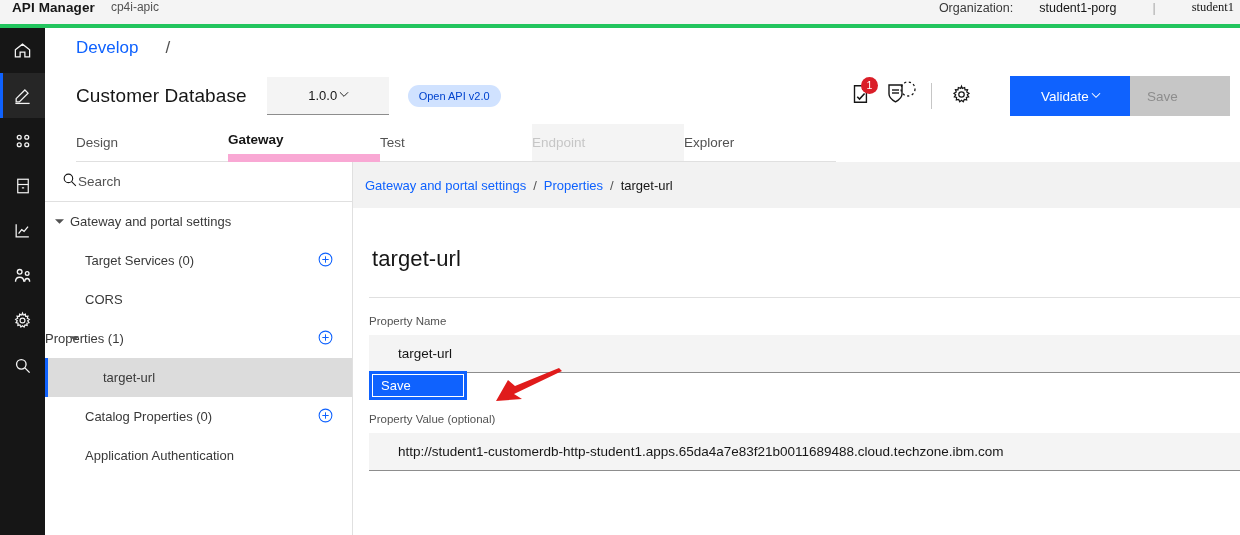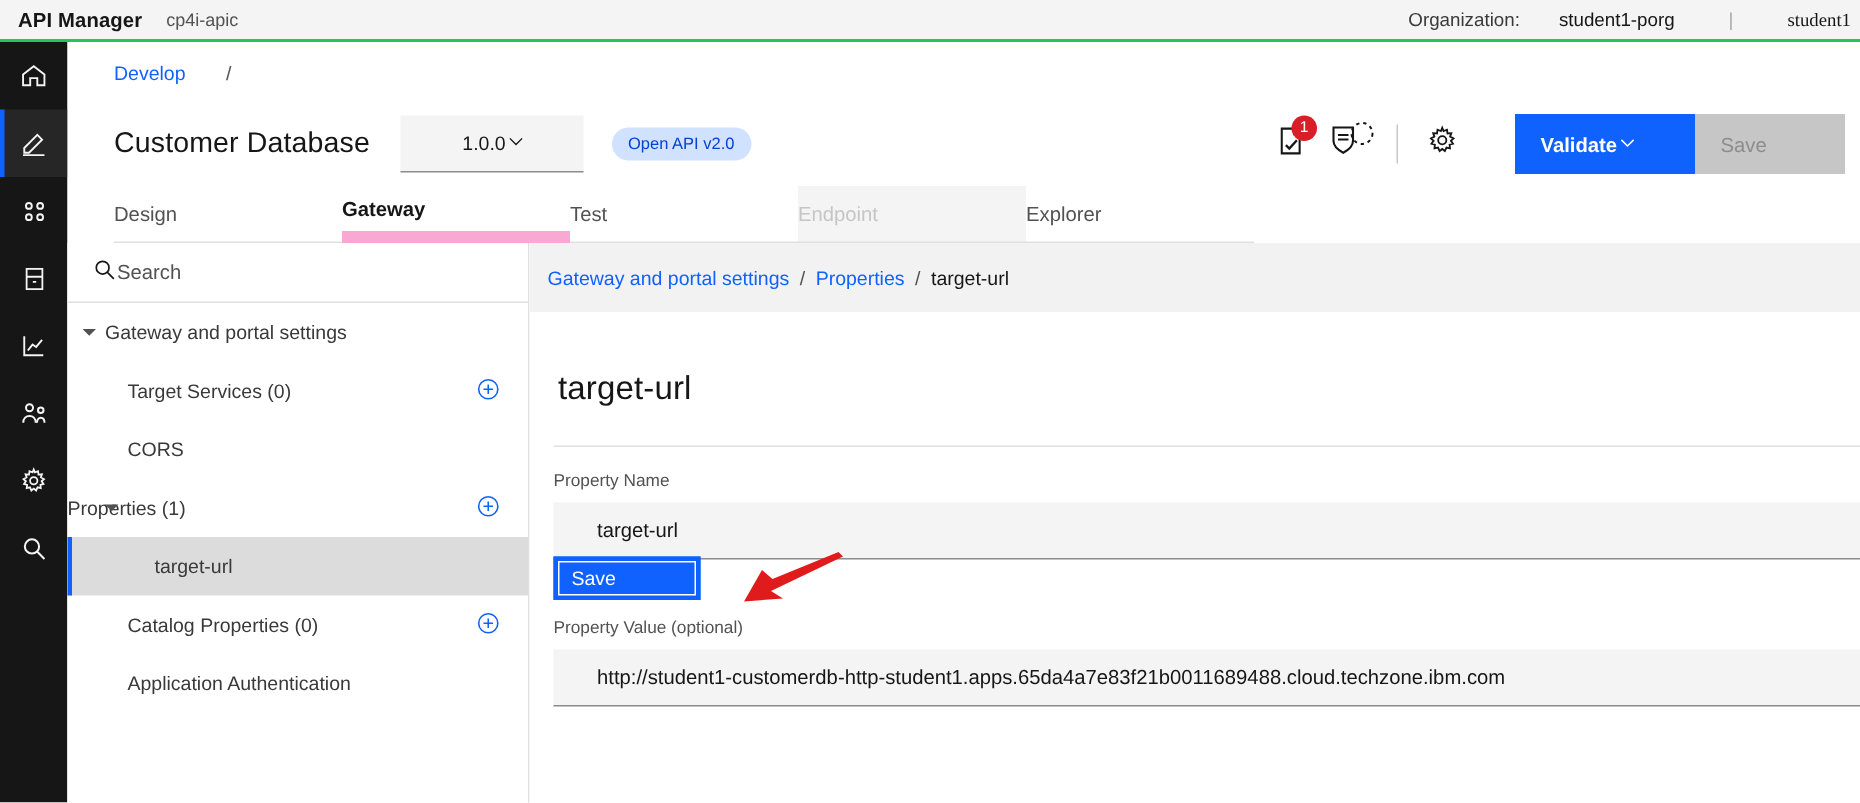--- a/index.html
+++ b/index.html
@@ -15,8 +15,8 @@
   .topbar {
     position: absolute; left: 0; top: 0; width: 1240px; height: 28px;
     background: #f4f4f4;
-    border-bottom: 2px solid #22c55e;
-    display: flex; align-items: center;
+    border-bottom: 4px solid #22c55e;
+    display: flex; align-items: flex-start;
   }
   .topbar-title {
     font-size: 13.5px; font-weight: 700; color: #161616;

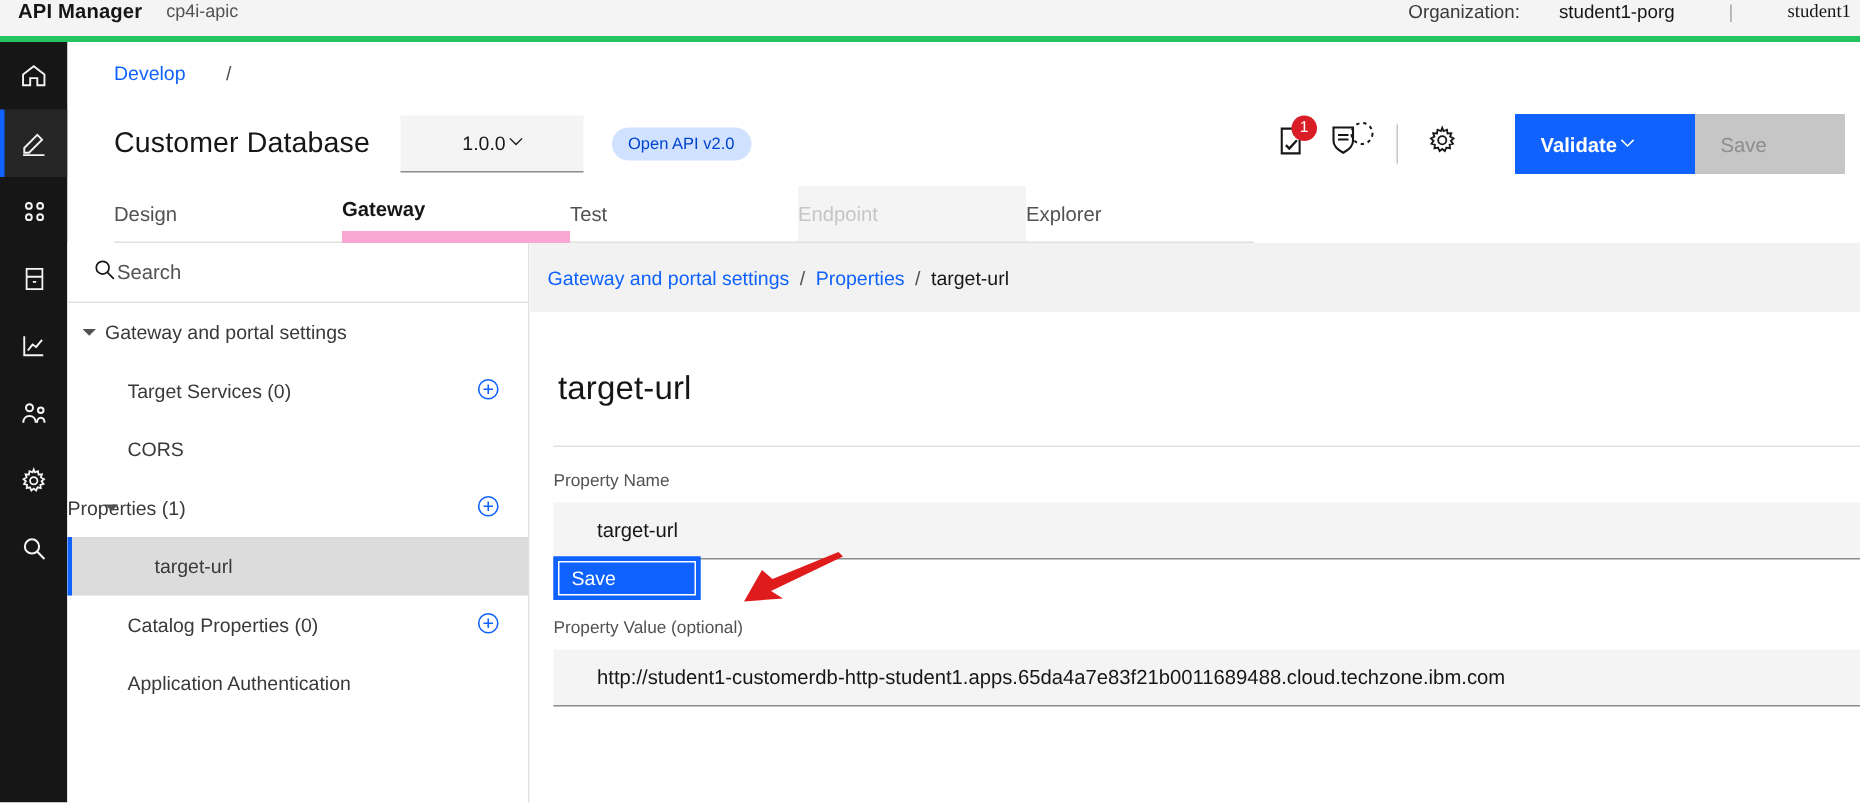--- a/index.html
+++ b/index.html
@@ -61,7 +61,7 @@
 
   .breadcrumb-top {
     height: 40px; display: flex; align-items: center;
-    padding-left: 31px; font-size: 13px; gap: 20px;
+    padding-left: 31px; font-size: 17px; gap: 20px;
   }
   .crumb-link { color: #0f62fe; cursor: pointer; }
   .crumb-sep { color: #525252; margin: 0 7px; }

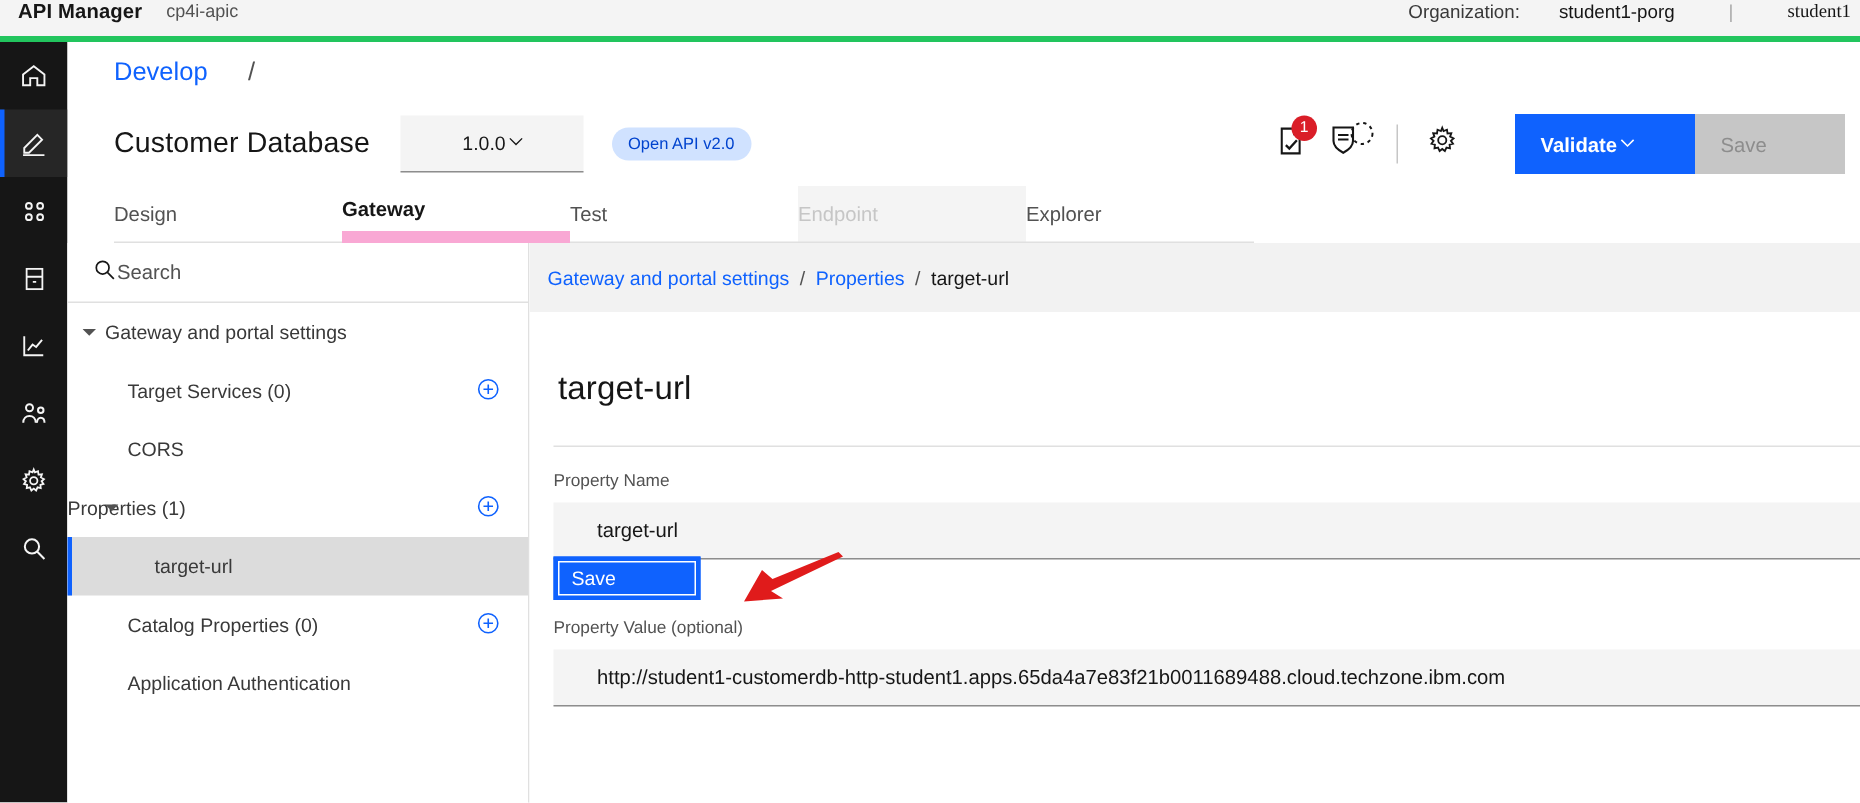--- a/index.html
+++ b/index.html
@@ -111,8 +111,8 @@
     margin-left: 28px;
     width: 120px; height: 40px; background: #0f62fe; color: #fff;
     font-size: 13.5px; display: flex; align-items: center;
-    justify-content: flex-start; padding: 0 13px 0 17px;
-    cursor: pointer; border: none; font-weight: bold;
+    justify-content: center; padding: 0 13px 0 17px;
+    cursor: pointer; border: none;
   }
   .btn-save-top {
     width: 100px; height: 40px; background: #c6c6c6; color: #8d8d8d;

